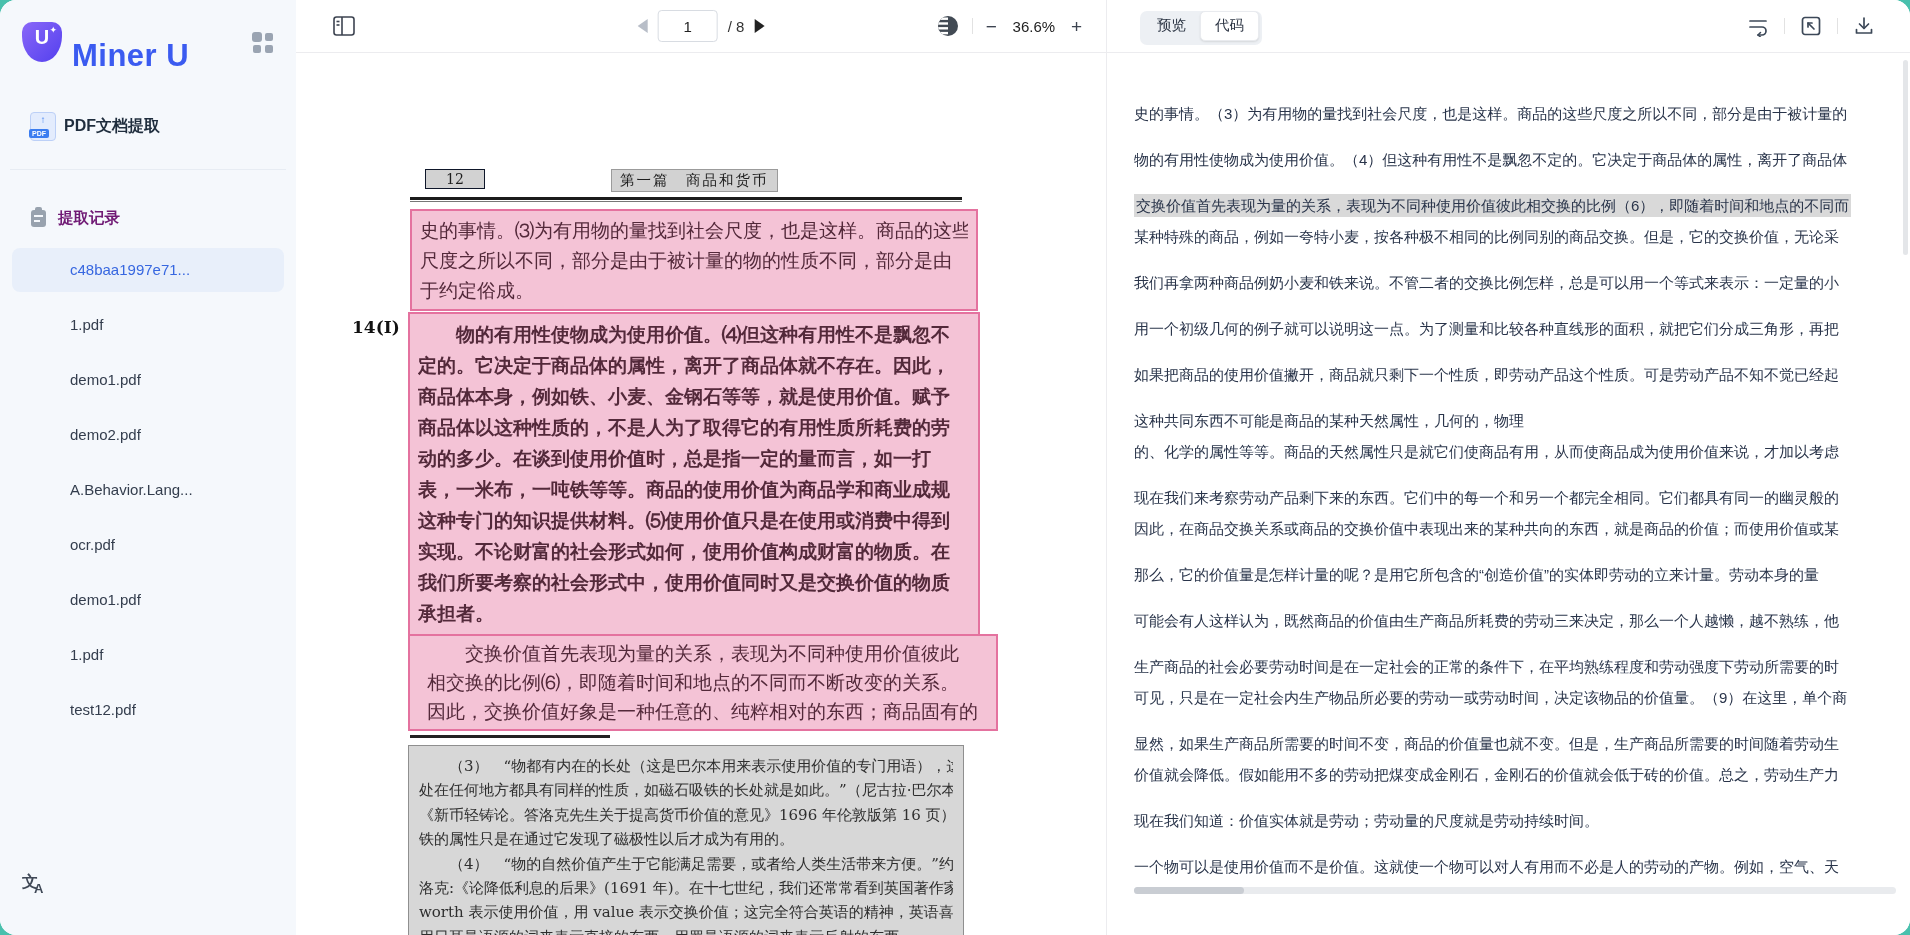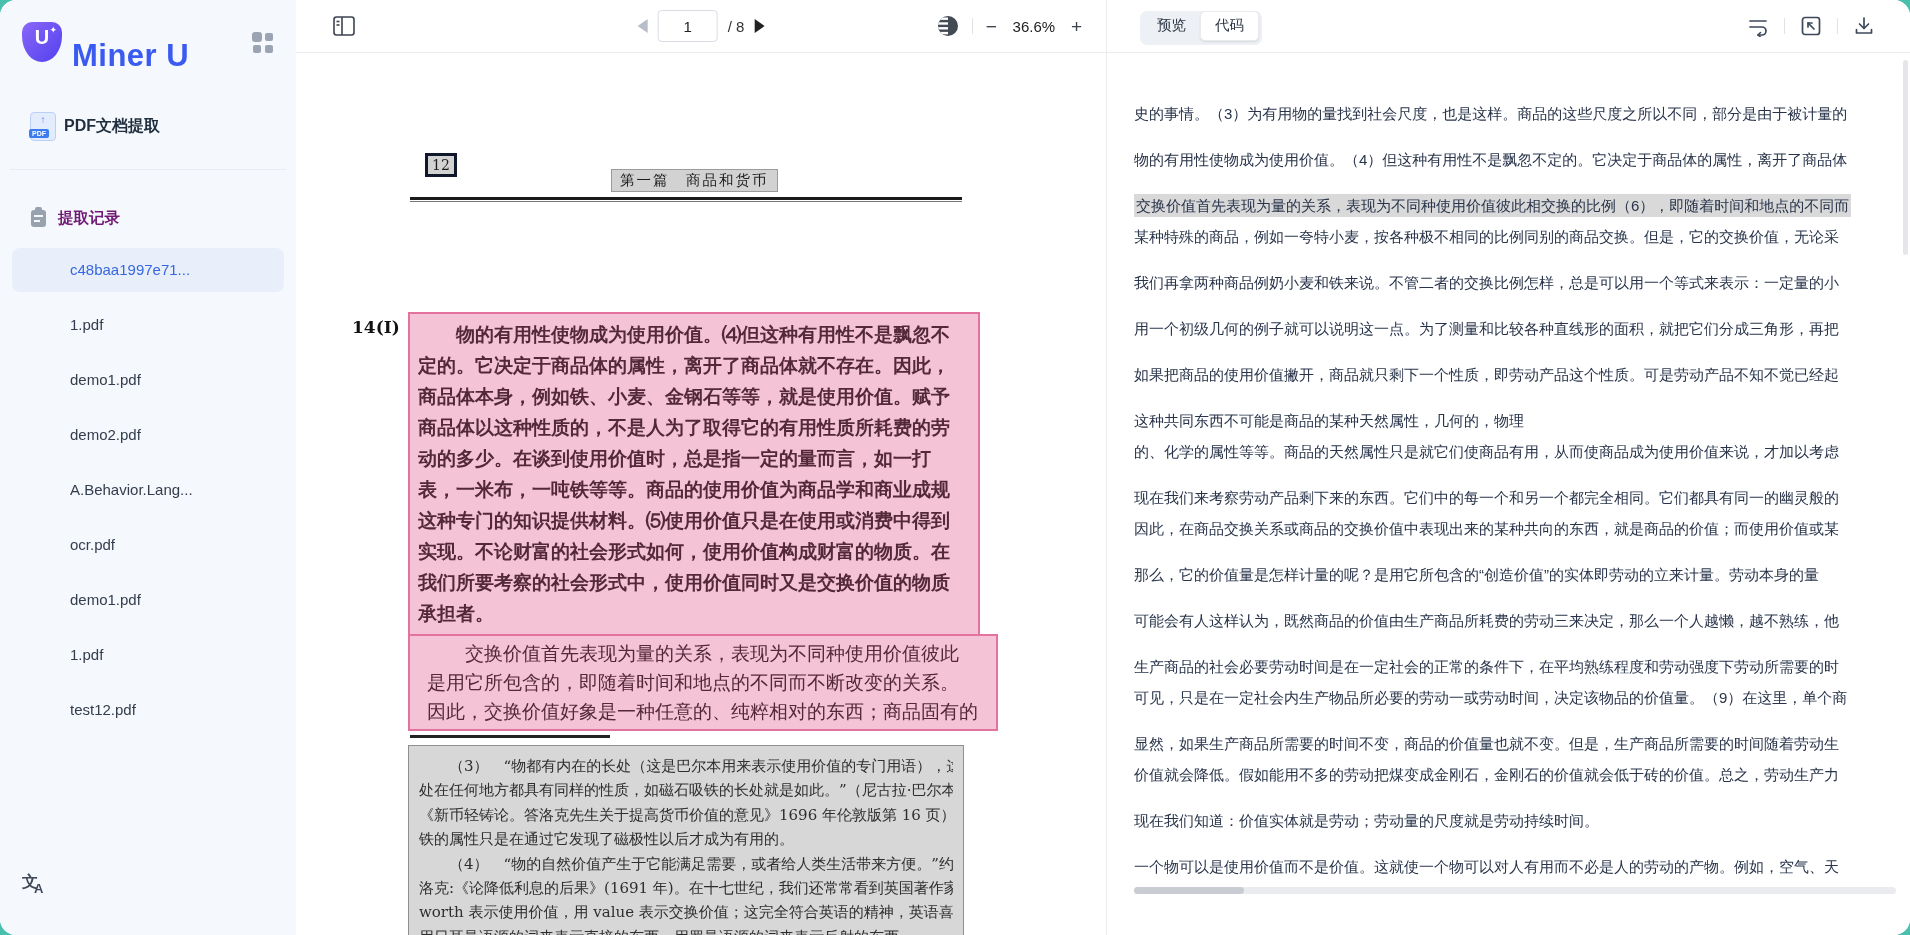--- a/index.html
+++ b/index.html
@@ -62,7 +62,7 @@
 
   .pdf-content{position:absolute;left:0;top:53px;width:810px;height:882px;overflow:hidden;}
   .scan{font-family:"DejaVu Serif","Liberation Serif",serif;}
-  .pgnum{position:absolute;left:129px;top:100px;background:#d2d2d2;border:3px solid #0f172a;font-size:14px;color:#1e1e1e;padding:1px 4px;}
+  .pgnum{position:absolute;left:129px;top:116px;background:#d2d2d2;border:1px solid #0f172a;font-size:14px;color:#1e1e1e;padding:1px 20px;}
   .pgtitle{position:absolute;left:315px;top:116px;background:#d2d2d2;border:1px solid #9b9b9b;font-size:14.5px;color:#1e1e1e;padding:1px 8px;letter-spacing:2px;}
   .rule{position:absolute;left:114px;top:144px;width:552px;height:3px;background:#1b1b1b;}
   .rule:after{content:"";position:absolute;left:0;top:4px;width:552px;height:1px;background:#777;}

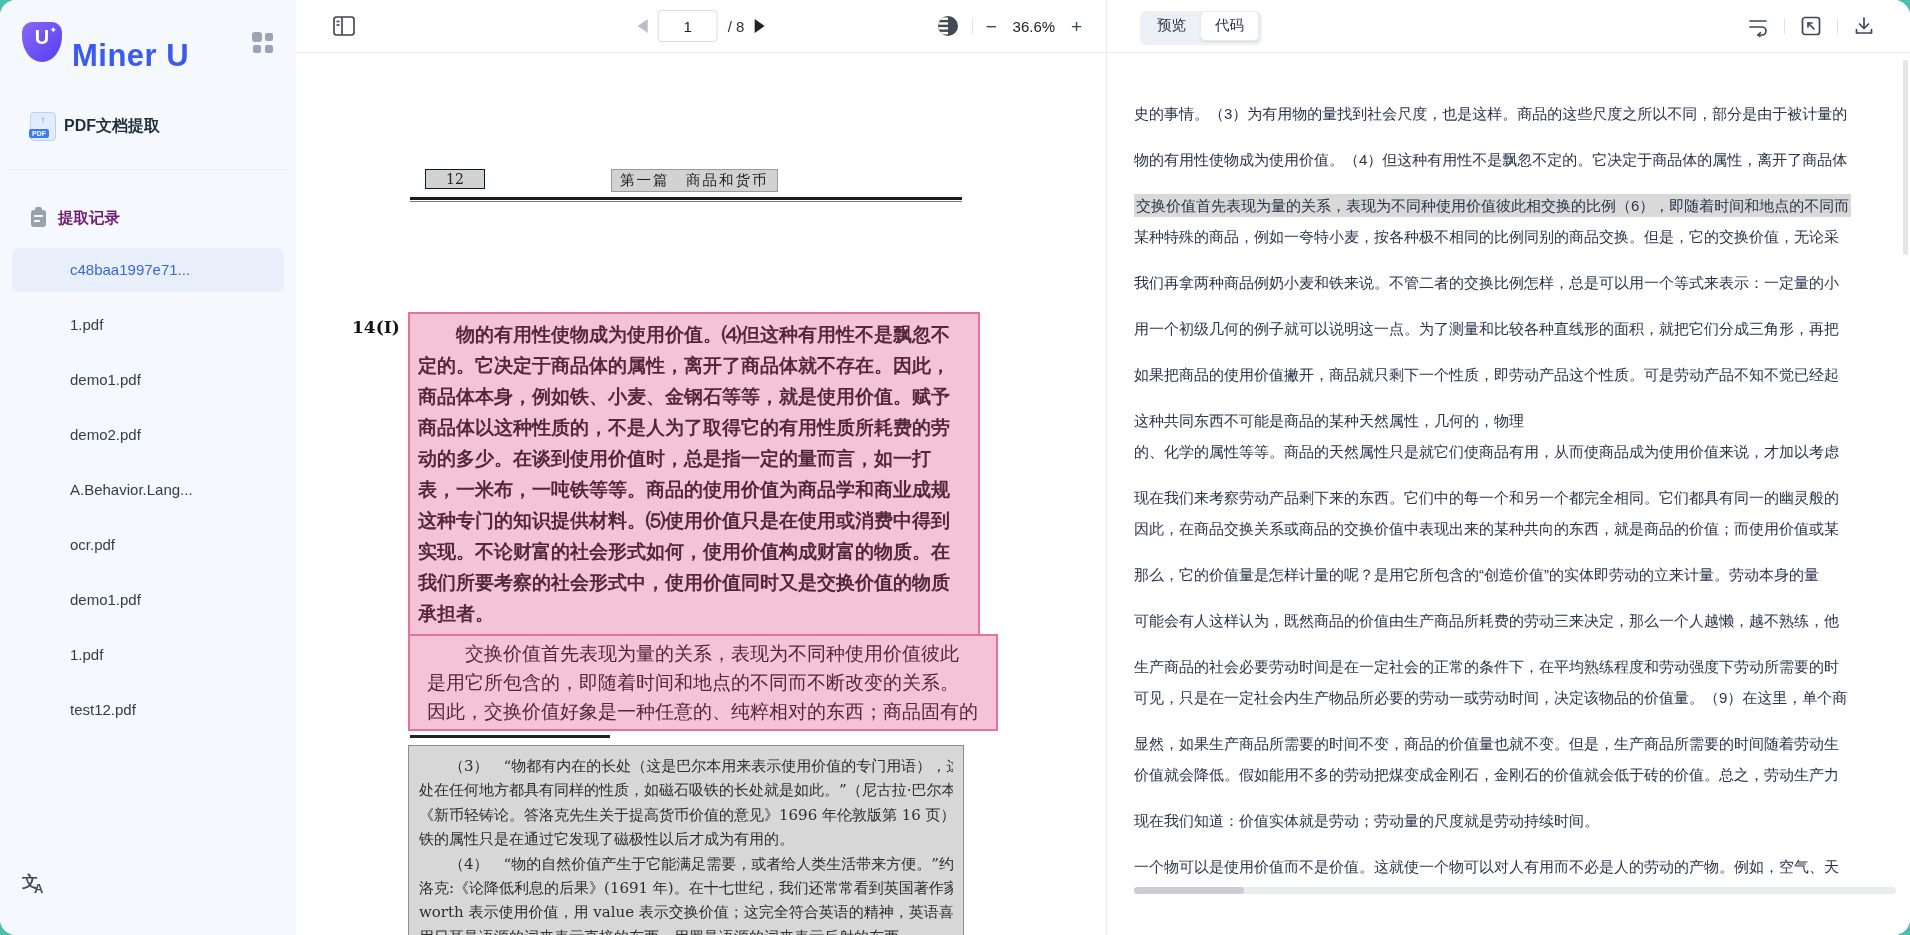--- a/index.html
+++ b/index.html
@@ -200,6 +200,11 @@
       <span class="pgtitle">第一篇　商品和货币</span>
       <div class="rule"></div>
 
+      <div class="pink" id="p1">
+          <div class="pline">史的事情。⑶为有用物的量找到社会尺度，也是这样。商品的这些</div>
+          <div class="pline">尺度之所以不同，部分是由于被计量的物的性质不同，部分是由</div>
+          <div class="pline">于约定俗成。</div>
+        </div>
       <span class="margin-note">14(Ⅰ)</span>
       <div class="pink" id="p2">
           <div class="pline">　　物的有用性使物成为使用价值。⑷但这种有用性不是飘忽不</div>

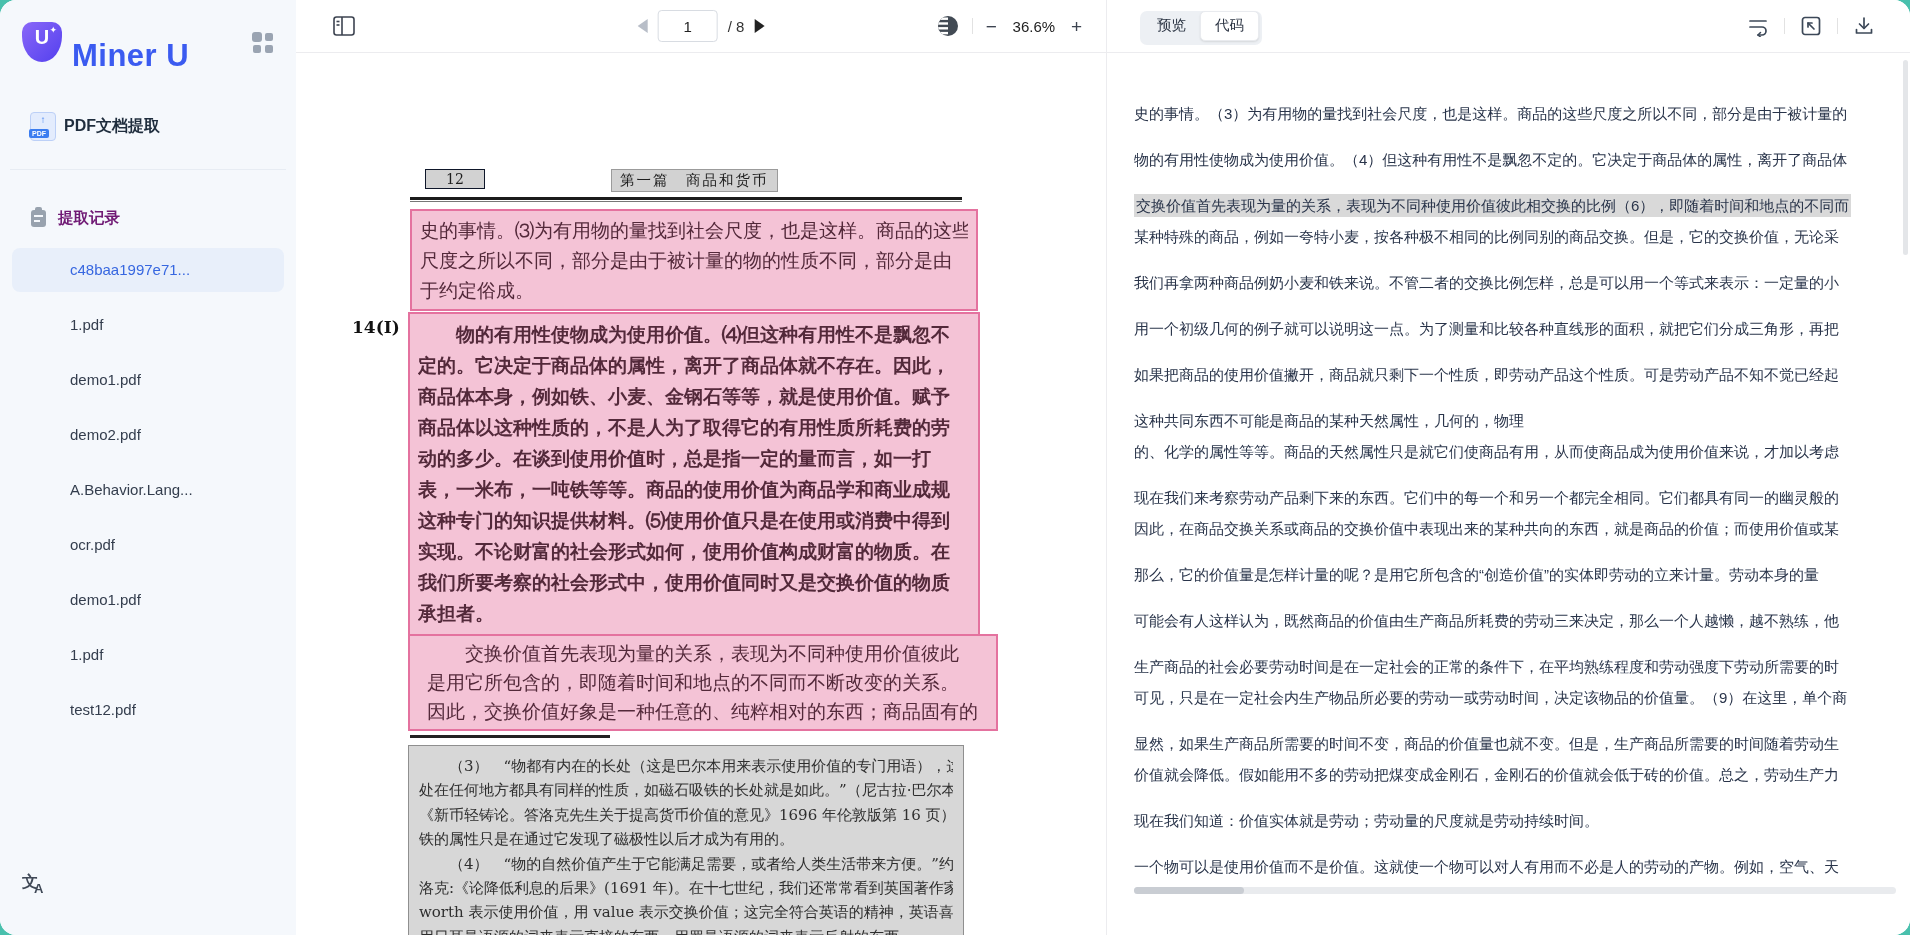--- a/index.html
+++ b/index.html
@@ -220,7 +220,7 @@
         </div>
       <div class="pink" id="p3">
           <div class="pline">　　交换价值首先表现为量的关系，表现为不同种使用价值彼此</div>
-          <div class="pline">是用它所包含的，即随着时间和地点的不同而不断改变的关系。</div>
+          <div class="pline">相交换的比例⑹，即随着时间和地点的不同而不断改变的关系。</div>
           <div class="pline">因此，交换价值好象是一种任意的、纯粹相对的东西；商品固有的、</div>
         </div>
 

